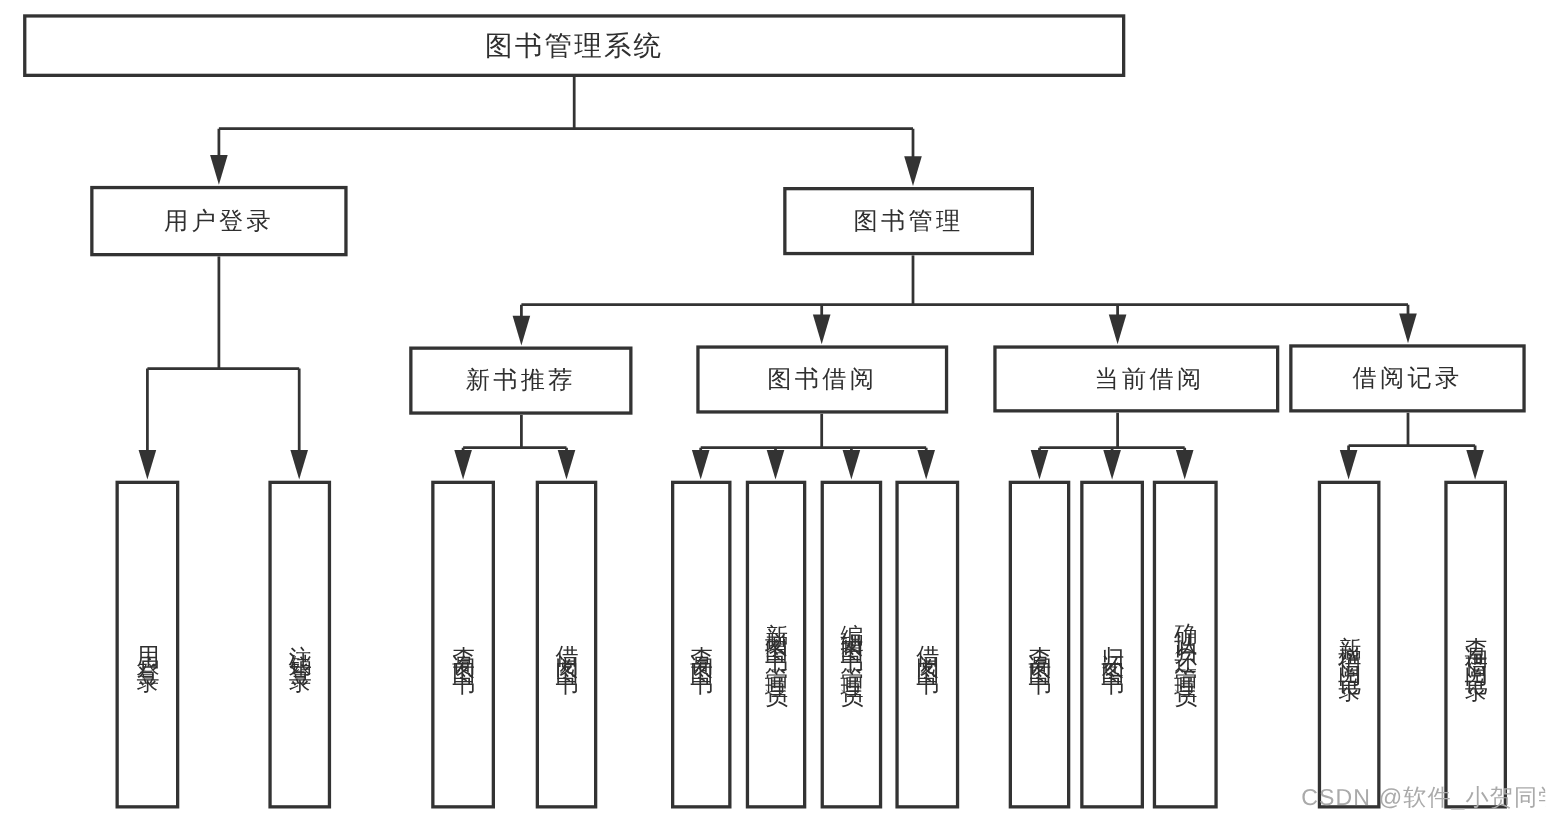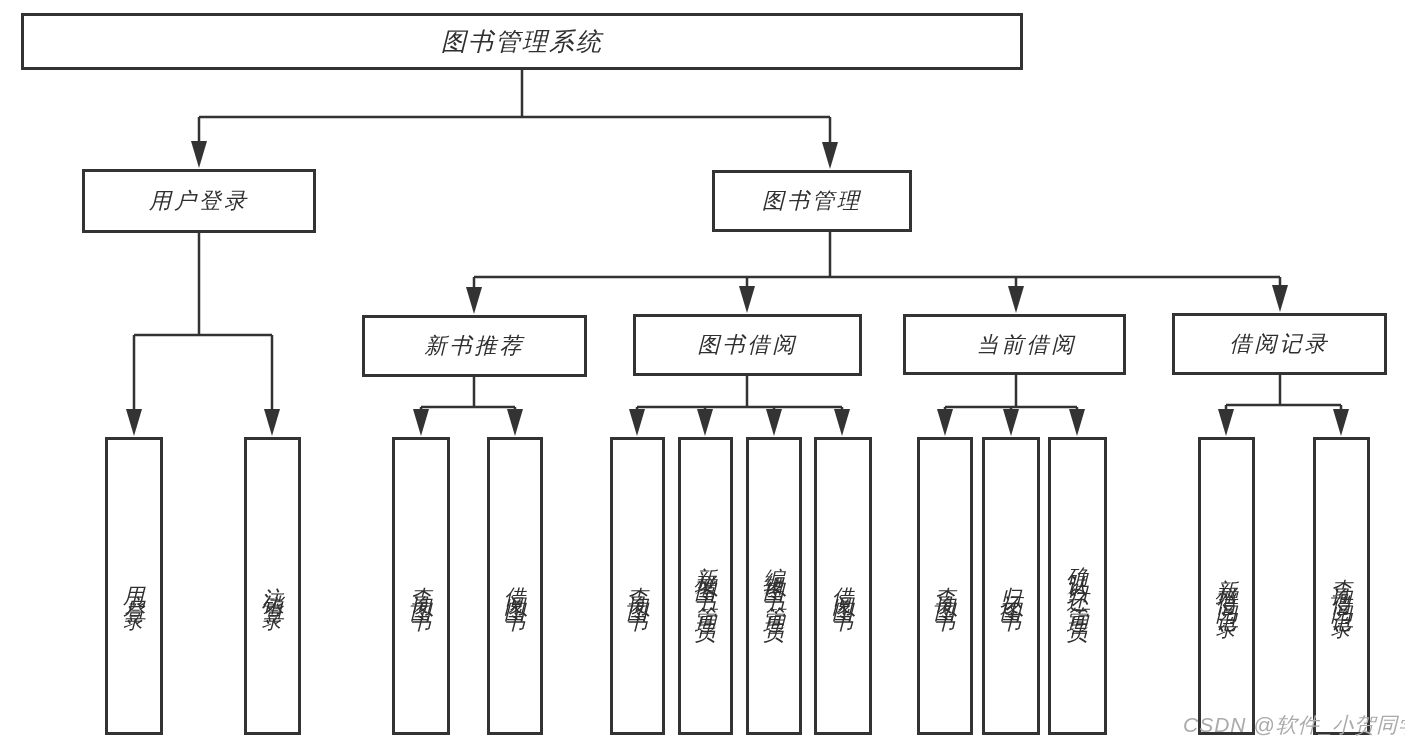--- a/index.html
+++ b/index.html
@@ -15,7 +15,6 @@
     background:var(--bg);
     font-family:"Liberation Sans", sans-serif;
     overflow:hidden;
-    font-style:italic;
   }
   #wires{position:absolute;left:0;top:0;width:1405px;height:747px;}
   .box{

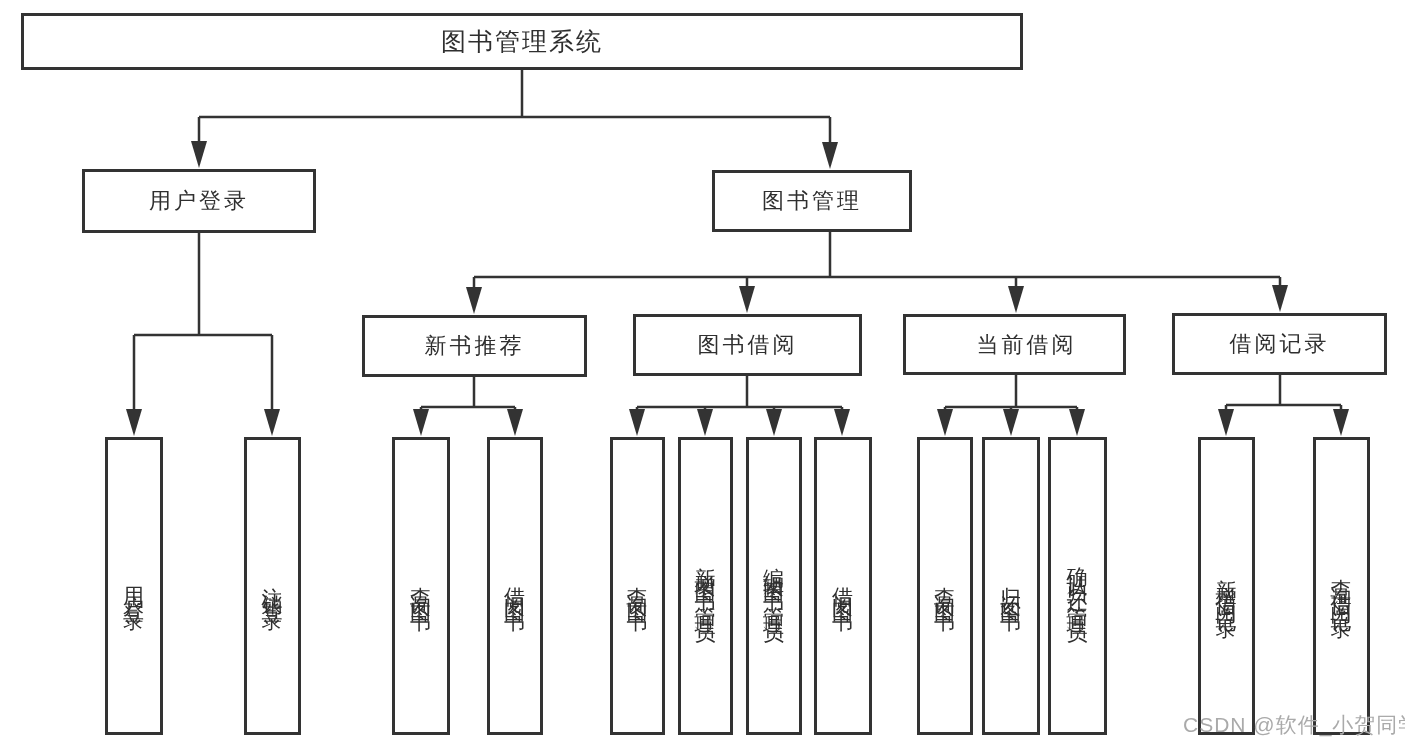--- a/index.html
+++ b/index.html
@@ -100,7 +100,7 @@
   <div class="box" style="left:82px;top:169px;width:234px;height:64px;">
     <span class="hlabel">用户登录</span>
   </div>
-  <div class="box" style="left:712px;top:170px;width:200px;height:62px;">
+  <div class="box" style="left:712px;top:170px;width:228px;height:62px;">
     <span class="hlabel">图书管理</span>
   </div>
 

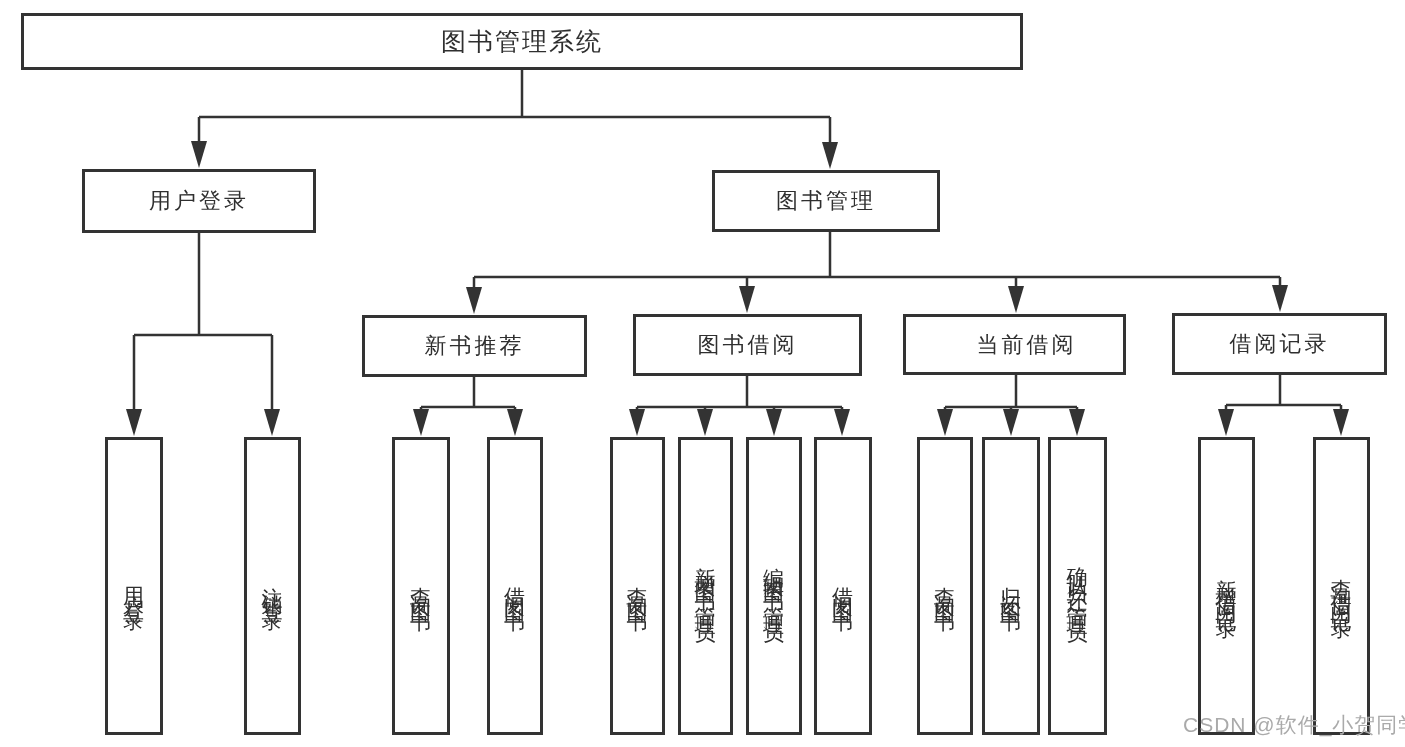--- a/index.html
+++ b/index.html
@@ -104,7 +104,7 @@
     <span class="hlabel">图书管理</span>
   </div>
 
-  <div class="box" style="left:362px;top:315px;width:225px;height:62px;">
+  <div class="box" style="left:372px;top:315px;width:203px;height:62px;">
     <span class="hlabel">新书推荐</span>
   </div>
   <div class="box" style="left:633px;top:314px;width:229px;height:62px;text-align:center;">

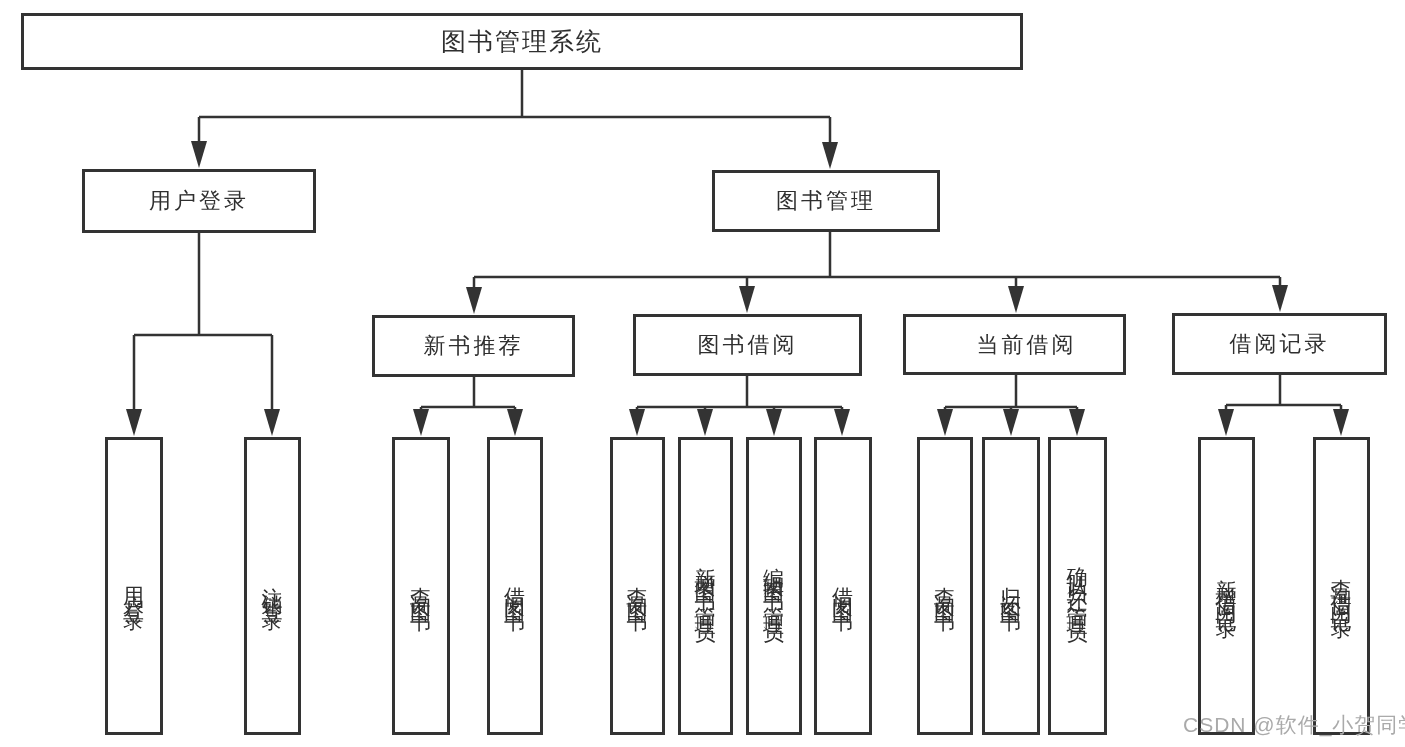--- a/index.html
+++ b/index.html
@@ -110,7 +110,7 @@
   <div class="box" style="left:633px;top:314px;width:229px;height:62px;text-align:center;">
     <span class="hlabel">图书借阅</span>
   </div>
-  <div class="box" style="left:903px;top:314px;width:223px;height:61px;padding-left:24px;">
+  <div class="box" style="left:903px;top:314px;width:260px;height:61px;padding-left:24px;">
     <span class="hlabel">当前借阅</span>
   </div>
   <div class="box" style="left:1172px;top:313px;width:215px;height:62px;">

